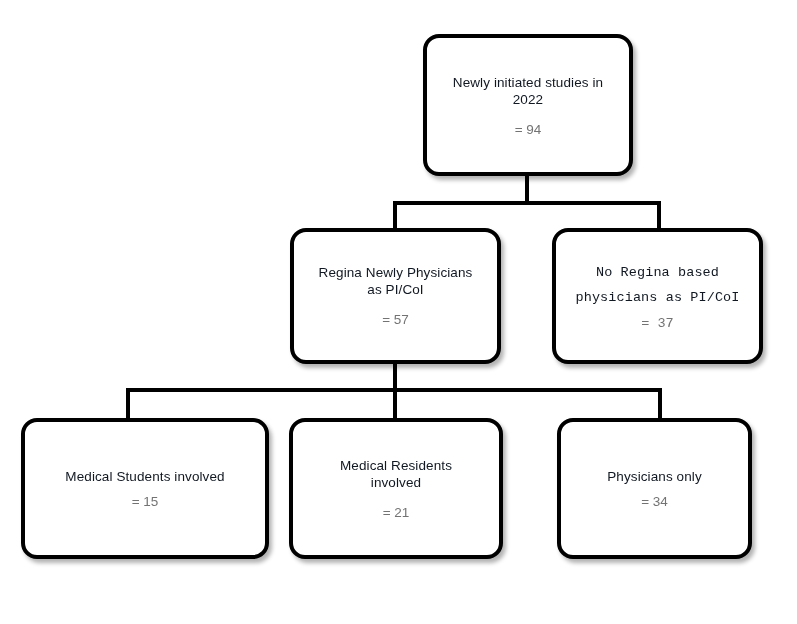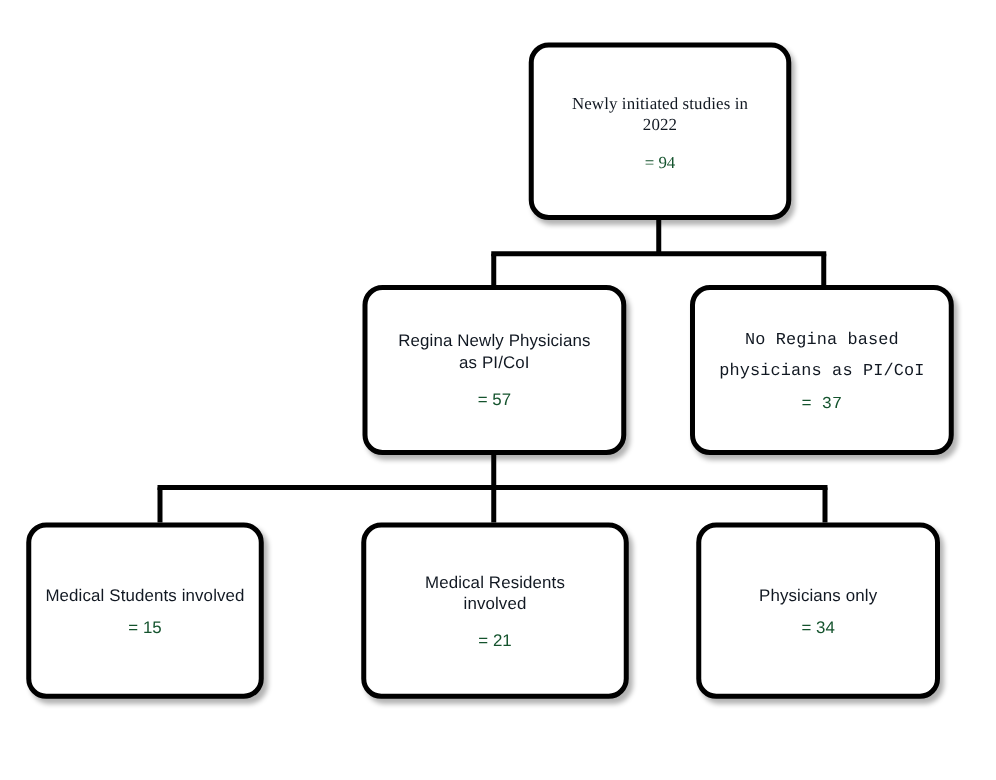--- a/index.html
+++ b/index.html
@@ -61,7 +61,6 @@
     top: 34px;
     width: 210px;
     height: 142px;
-    font-family: Liberation Serif, serif;
   }
   #node-total .label { padding-top: 2px; }
 

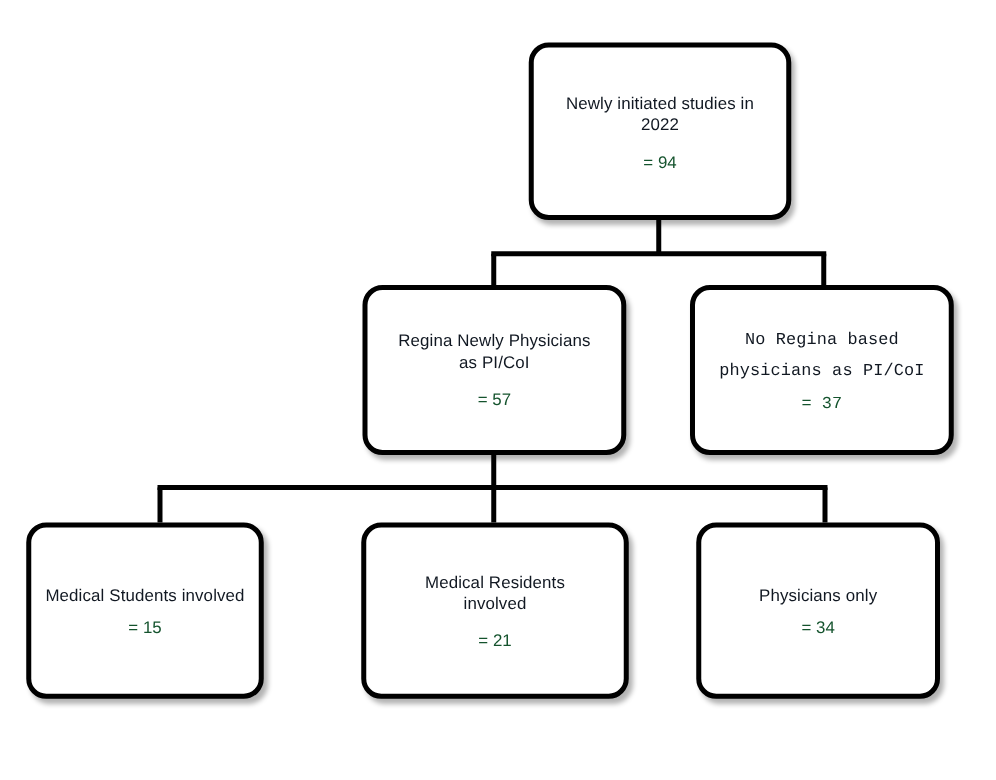--- a/index.html
+++ b/index.html
@@ -49,7 +49,7 @@
     white-space: pre-line;
   }
   .node .count {
-    color: #14532d;
+    color: #737373;
     font-size: 13.5px;
     line-height: 17px;
     margin-top: 13px;

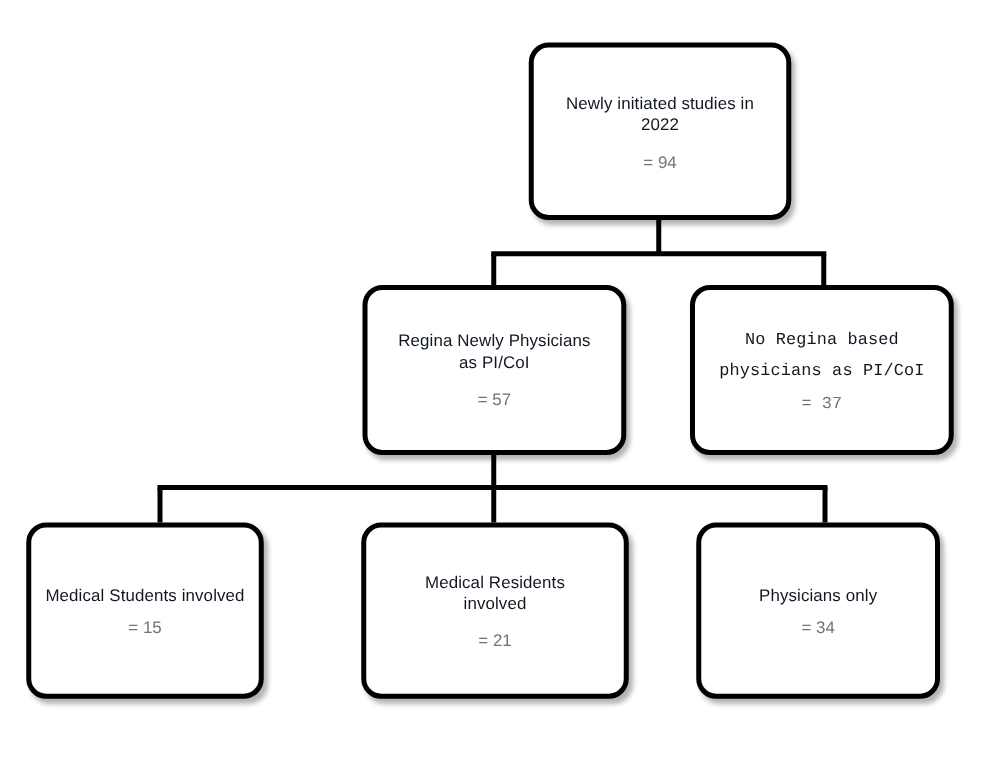--- a/index.html
+++ b/index.html
@@ -85,7 +85,7 @@
   #node-students {
     left: 21px;
     top: 418px;
-    width: 190px;
+    width: 248px;
     height: 141px;
   }
   #node-residents {

